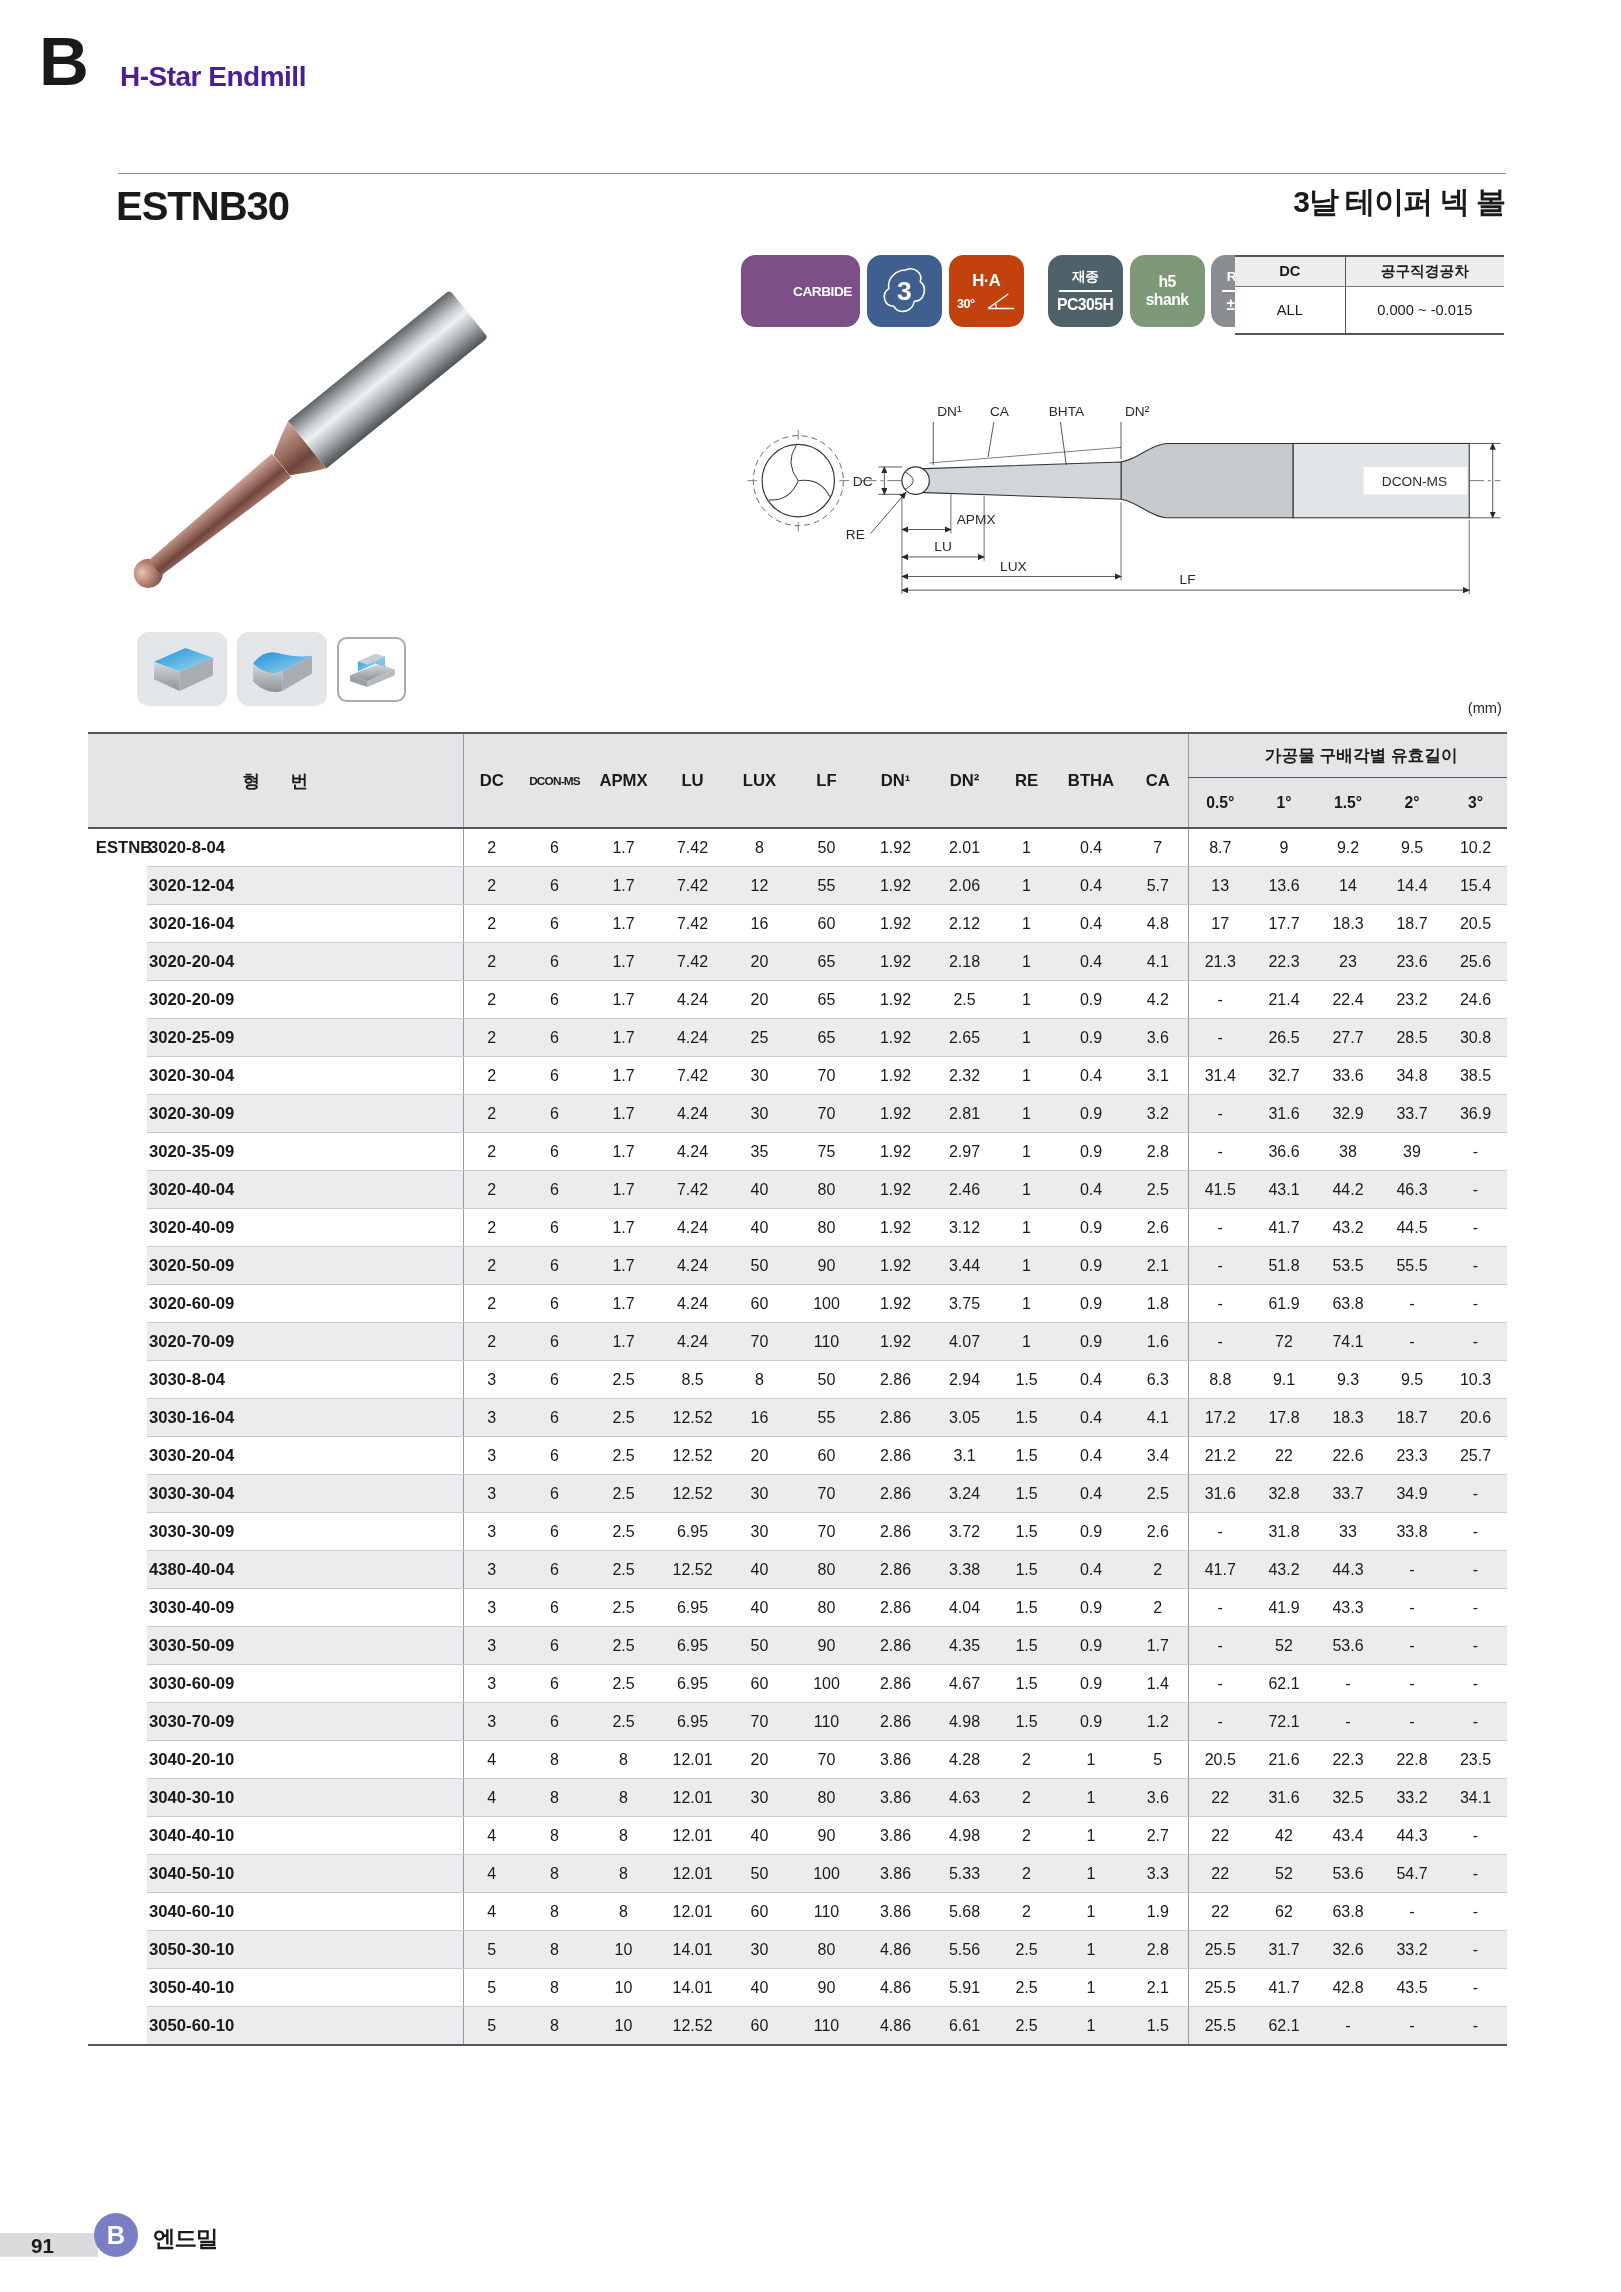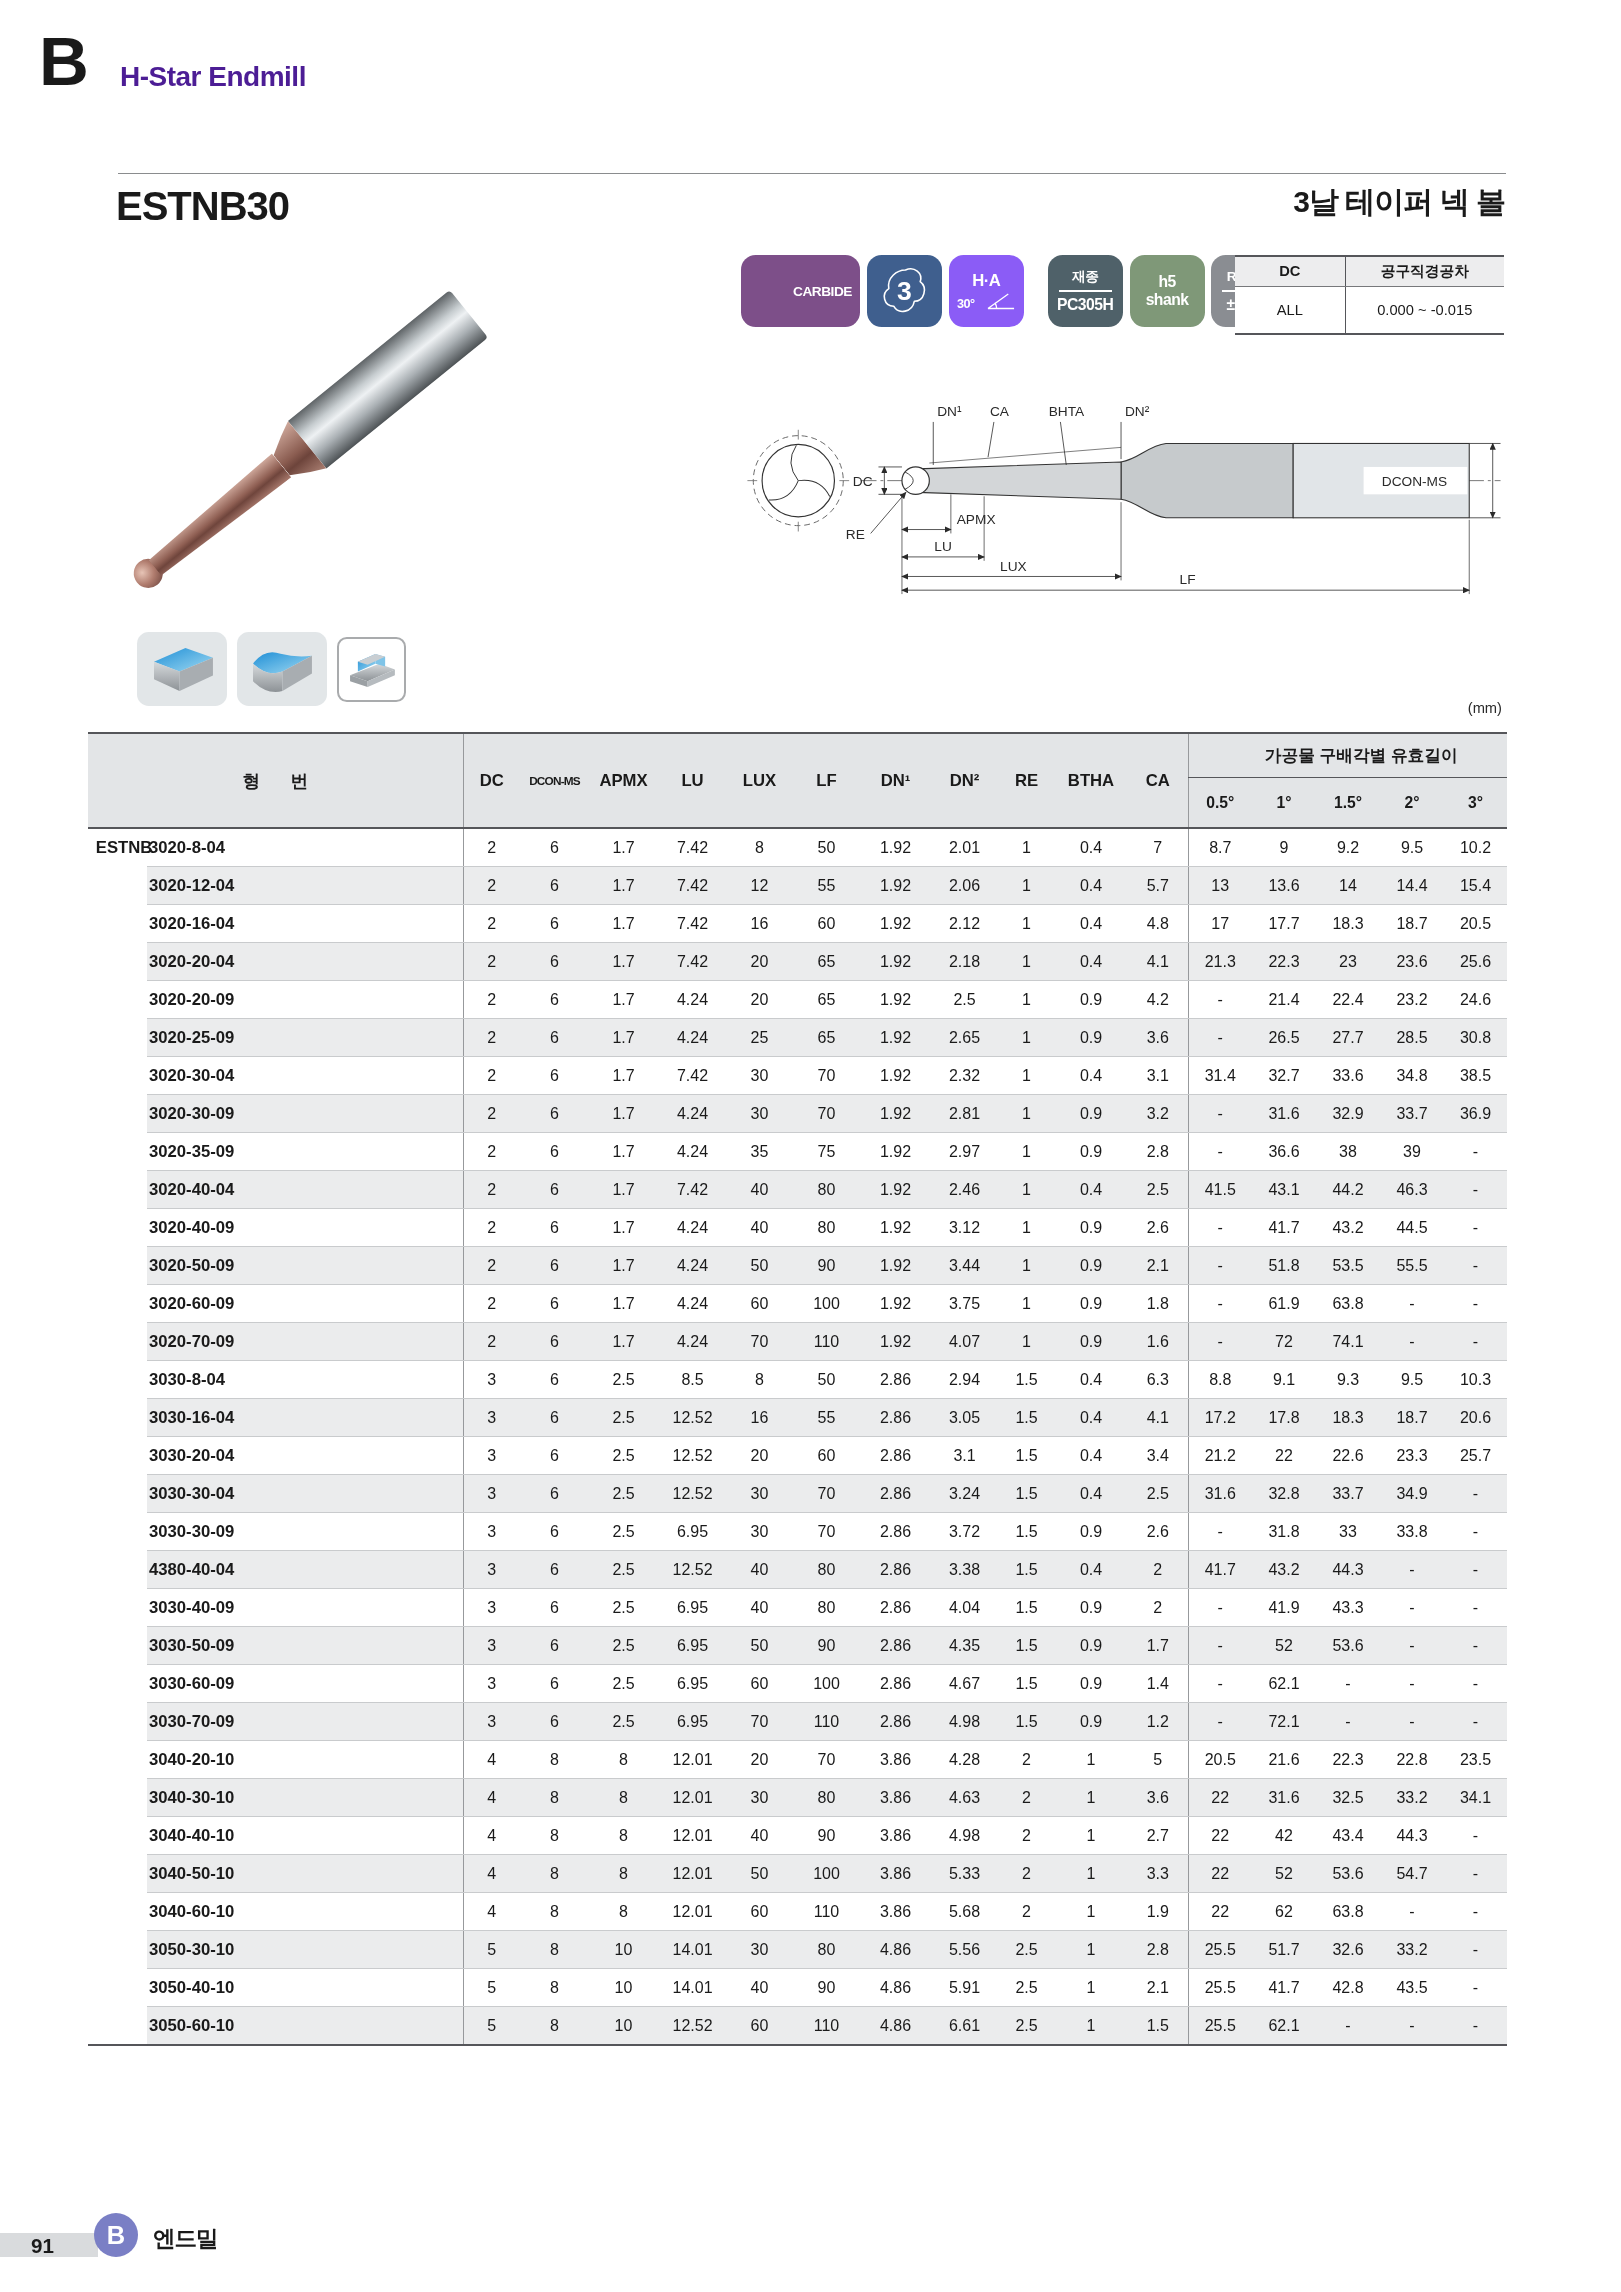--- a/index.html
+++ b/index.html
@@ -98,7 +98,7 @@
     </svg>
     <span class="num">3</span>
   </div>
-  <div class="badge ha" style="background-color: #8b5cf6;">
+  <div class="badge ha" style="background-color: #c2410c;">
     <span class="b1">H·A</span>
     <span class="row2">
       <span class="b2">30°</span>

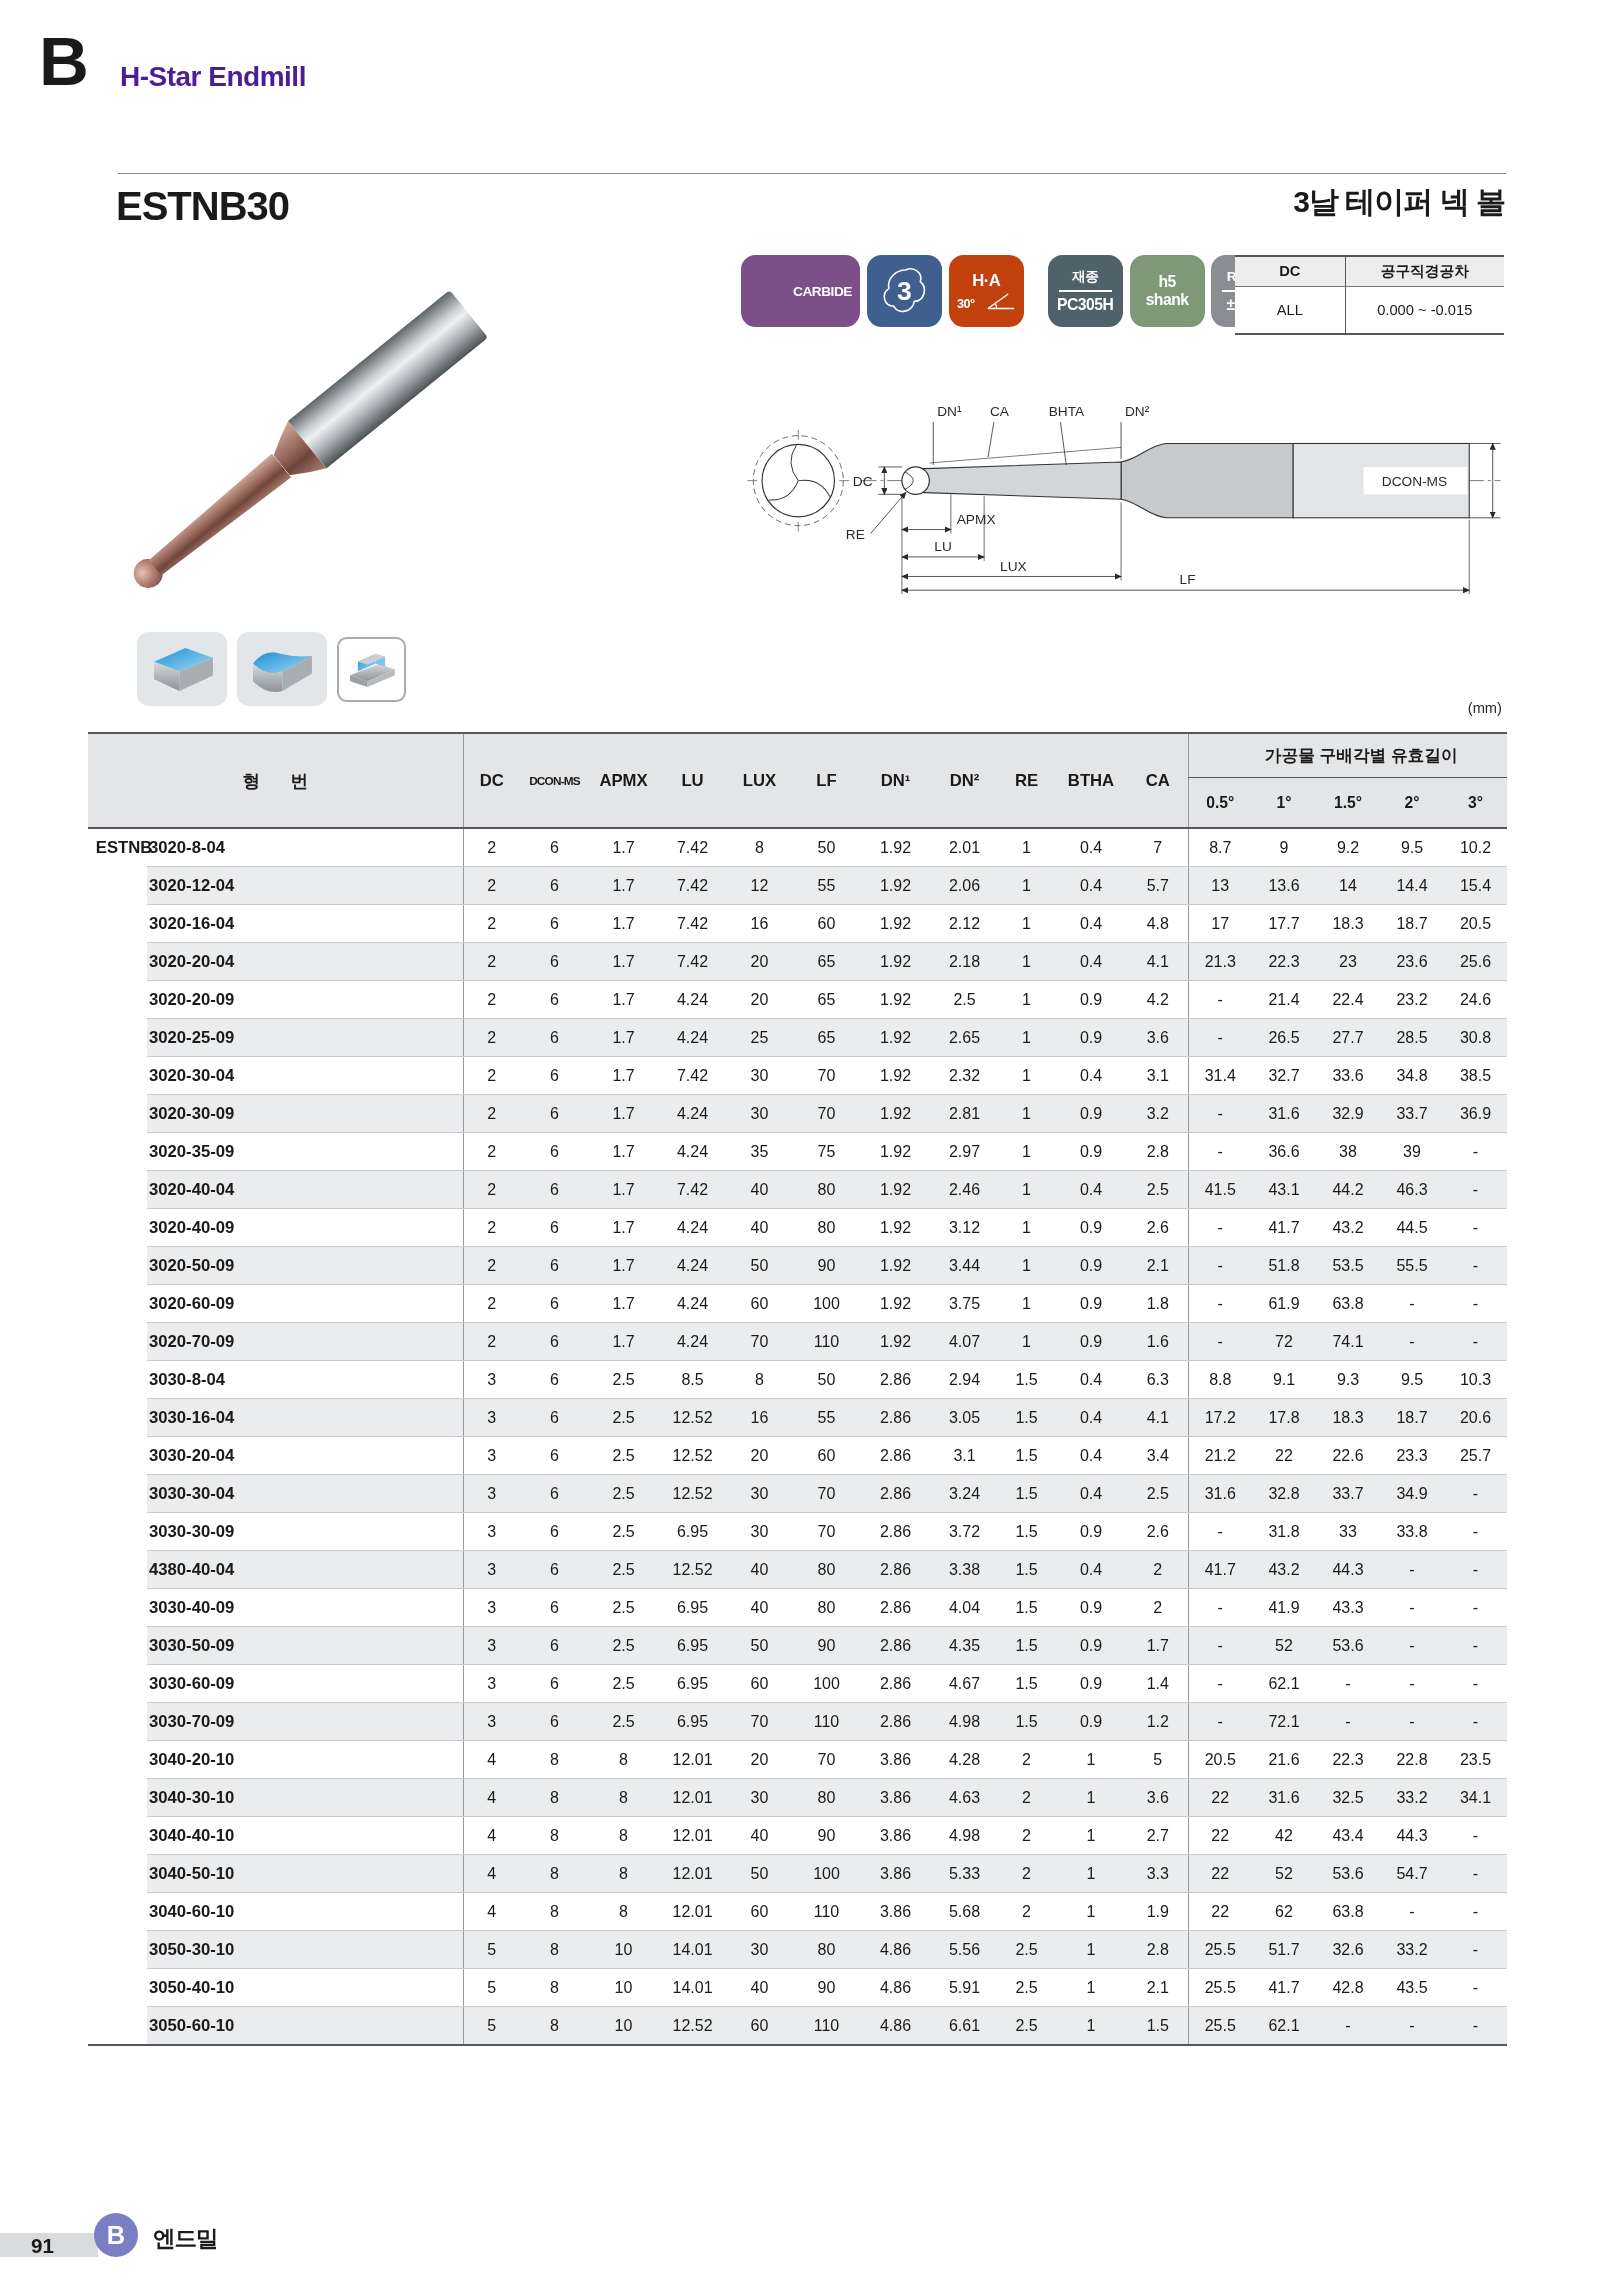--- a/index.html
+++ b/index.html
@@ -911,7 +911,7 @@
           <td>1</td>
           <td>2.8</td>
           <td class="sep-left">25.5</td>
-          <td>51.7</td>
+          <td>31.7</td>
           <td>32.6</td>
           <td>33.2</td>
           <td>-</td>

